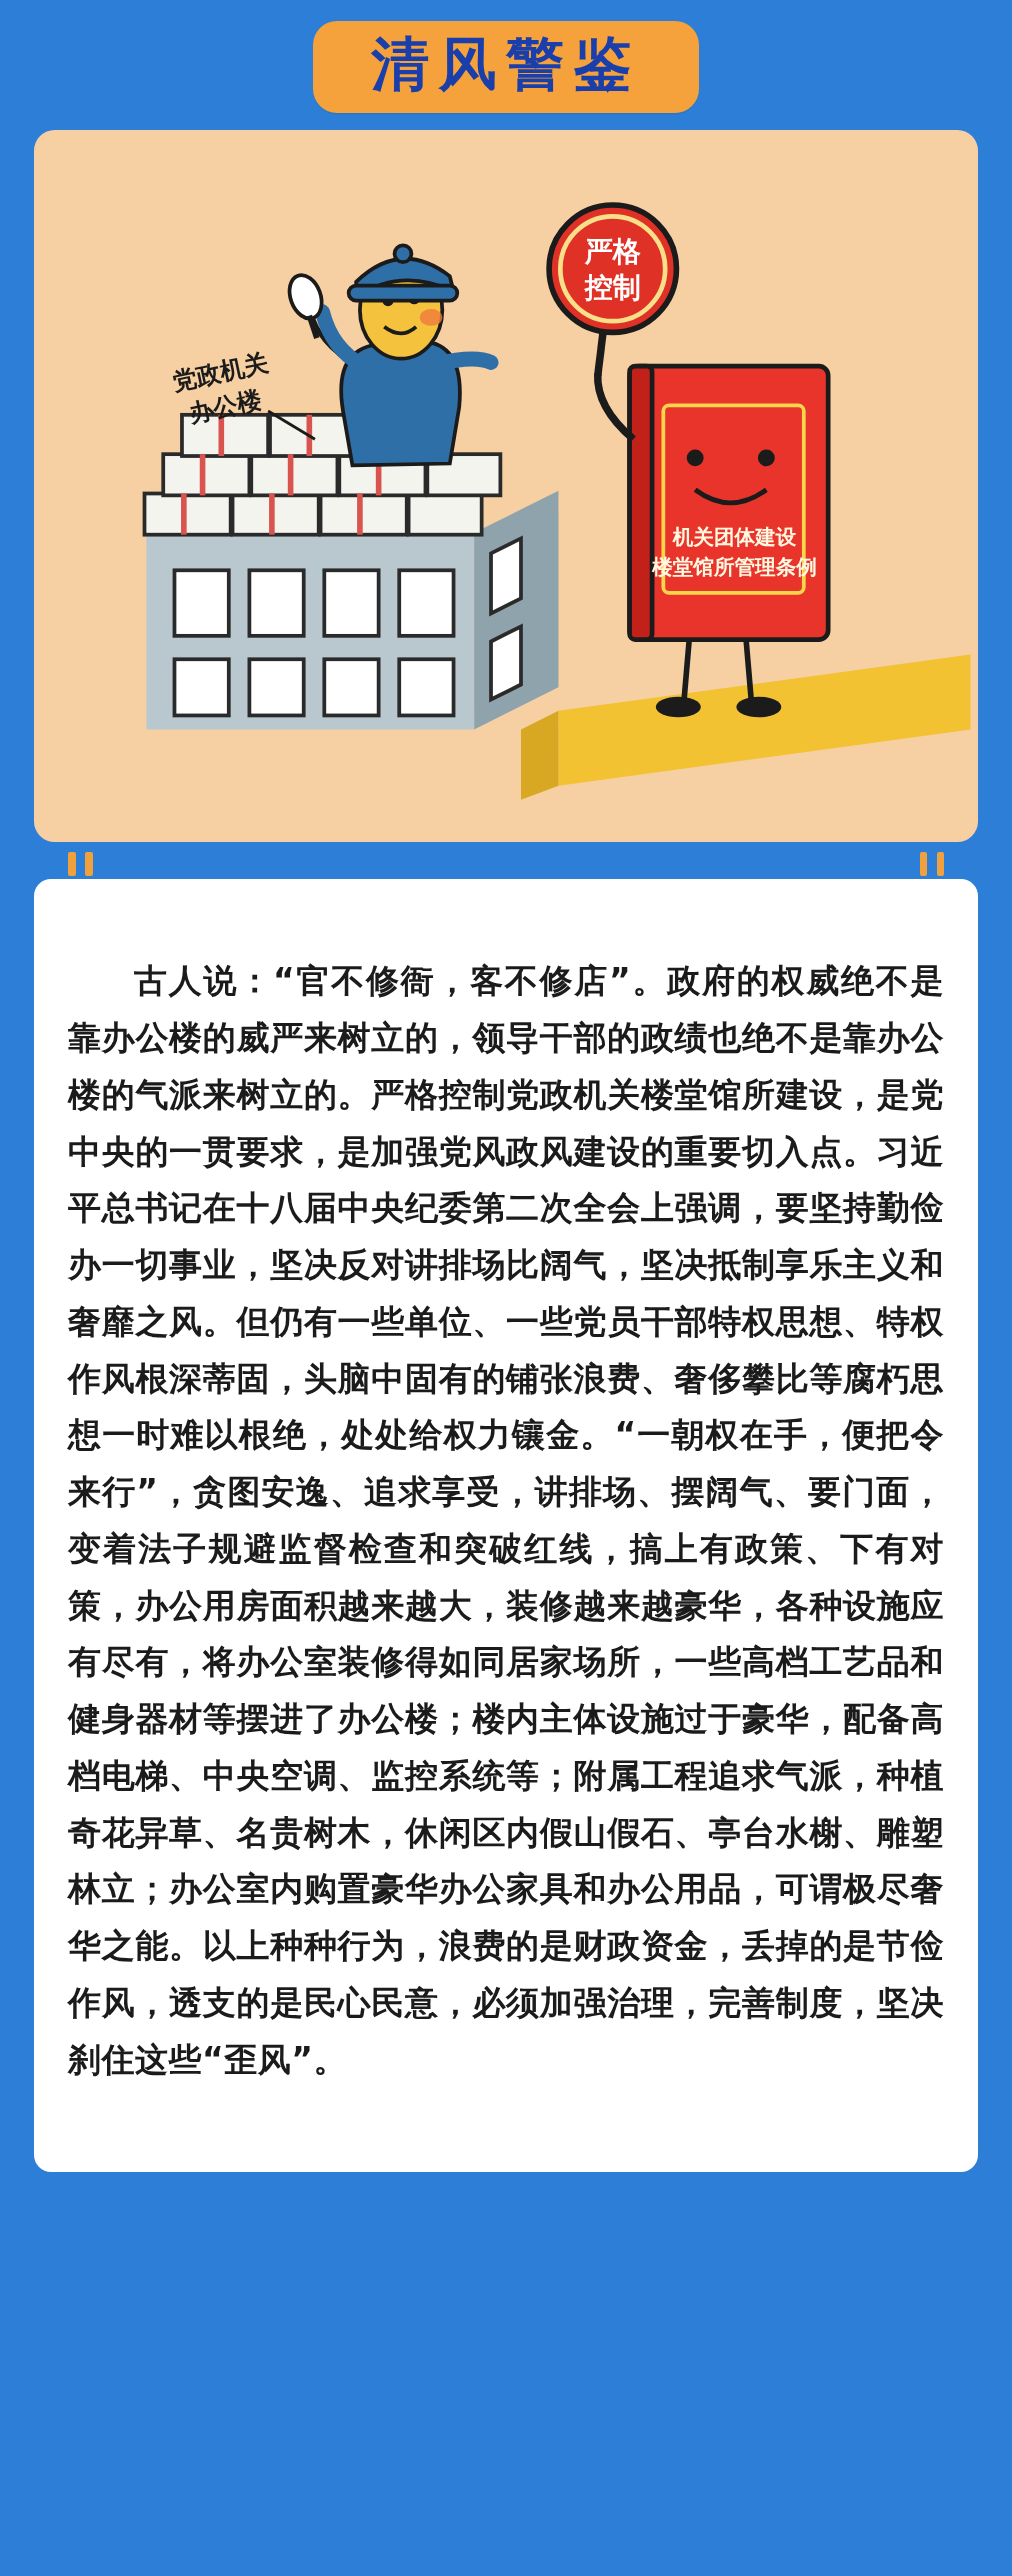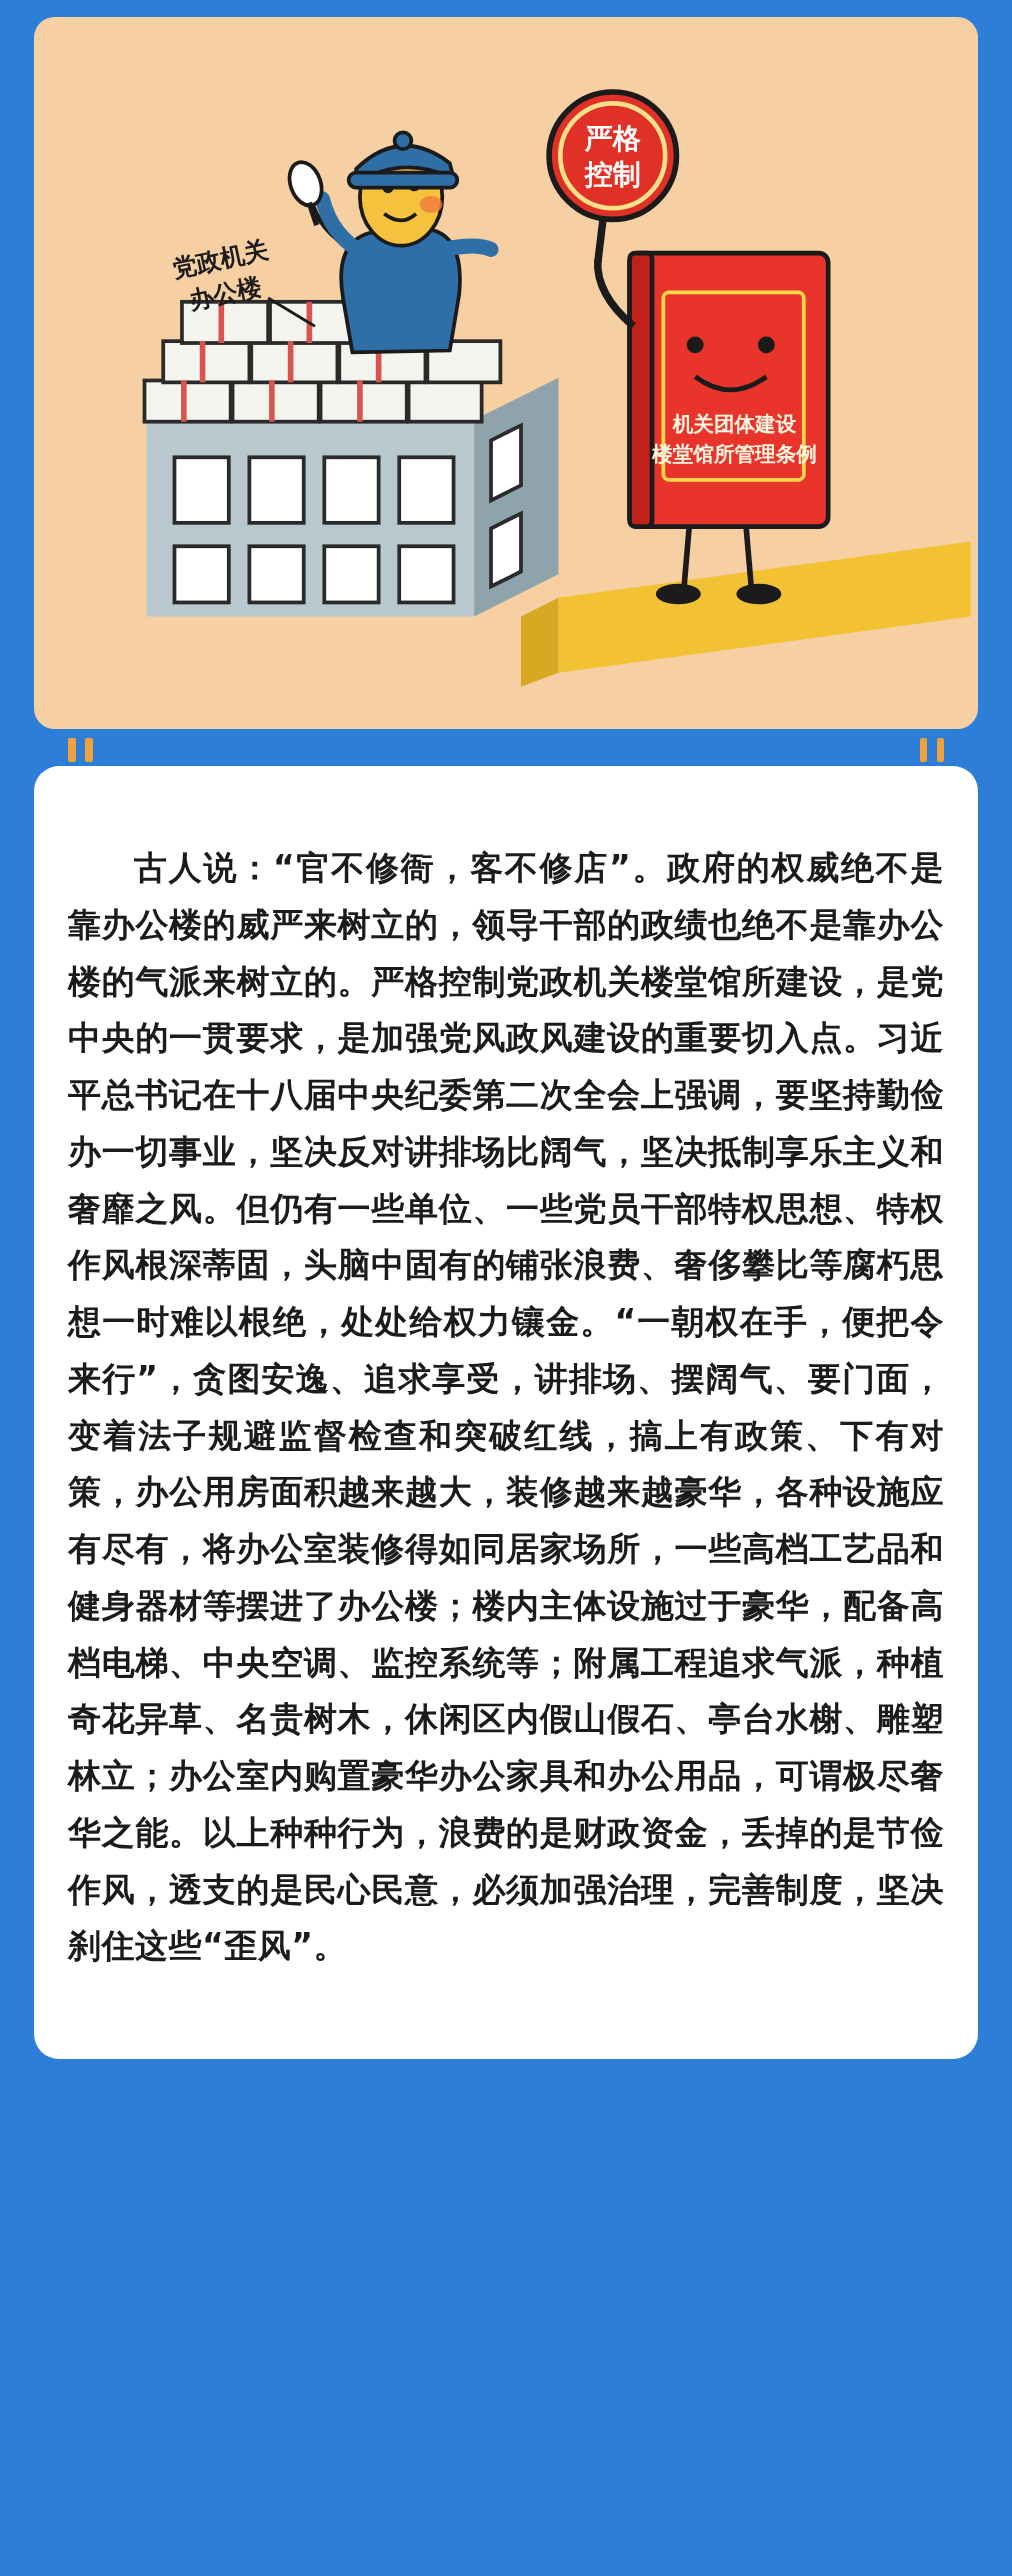--- a/index.html
+++ b/index.html
@@ -104,6 +104,11 @@
 
 <div class="page">
 
+  <div class="title-wrap">
+    <div class="title-badge">
+      <div class="title-text">清风警鉴</div>
+    </div>
+  </div>
 
   <div class="illus-card">
     <svg class="illus-svg" viewBox="0 0 1008 760" preserveAspectRatio="xMidYMid meet">

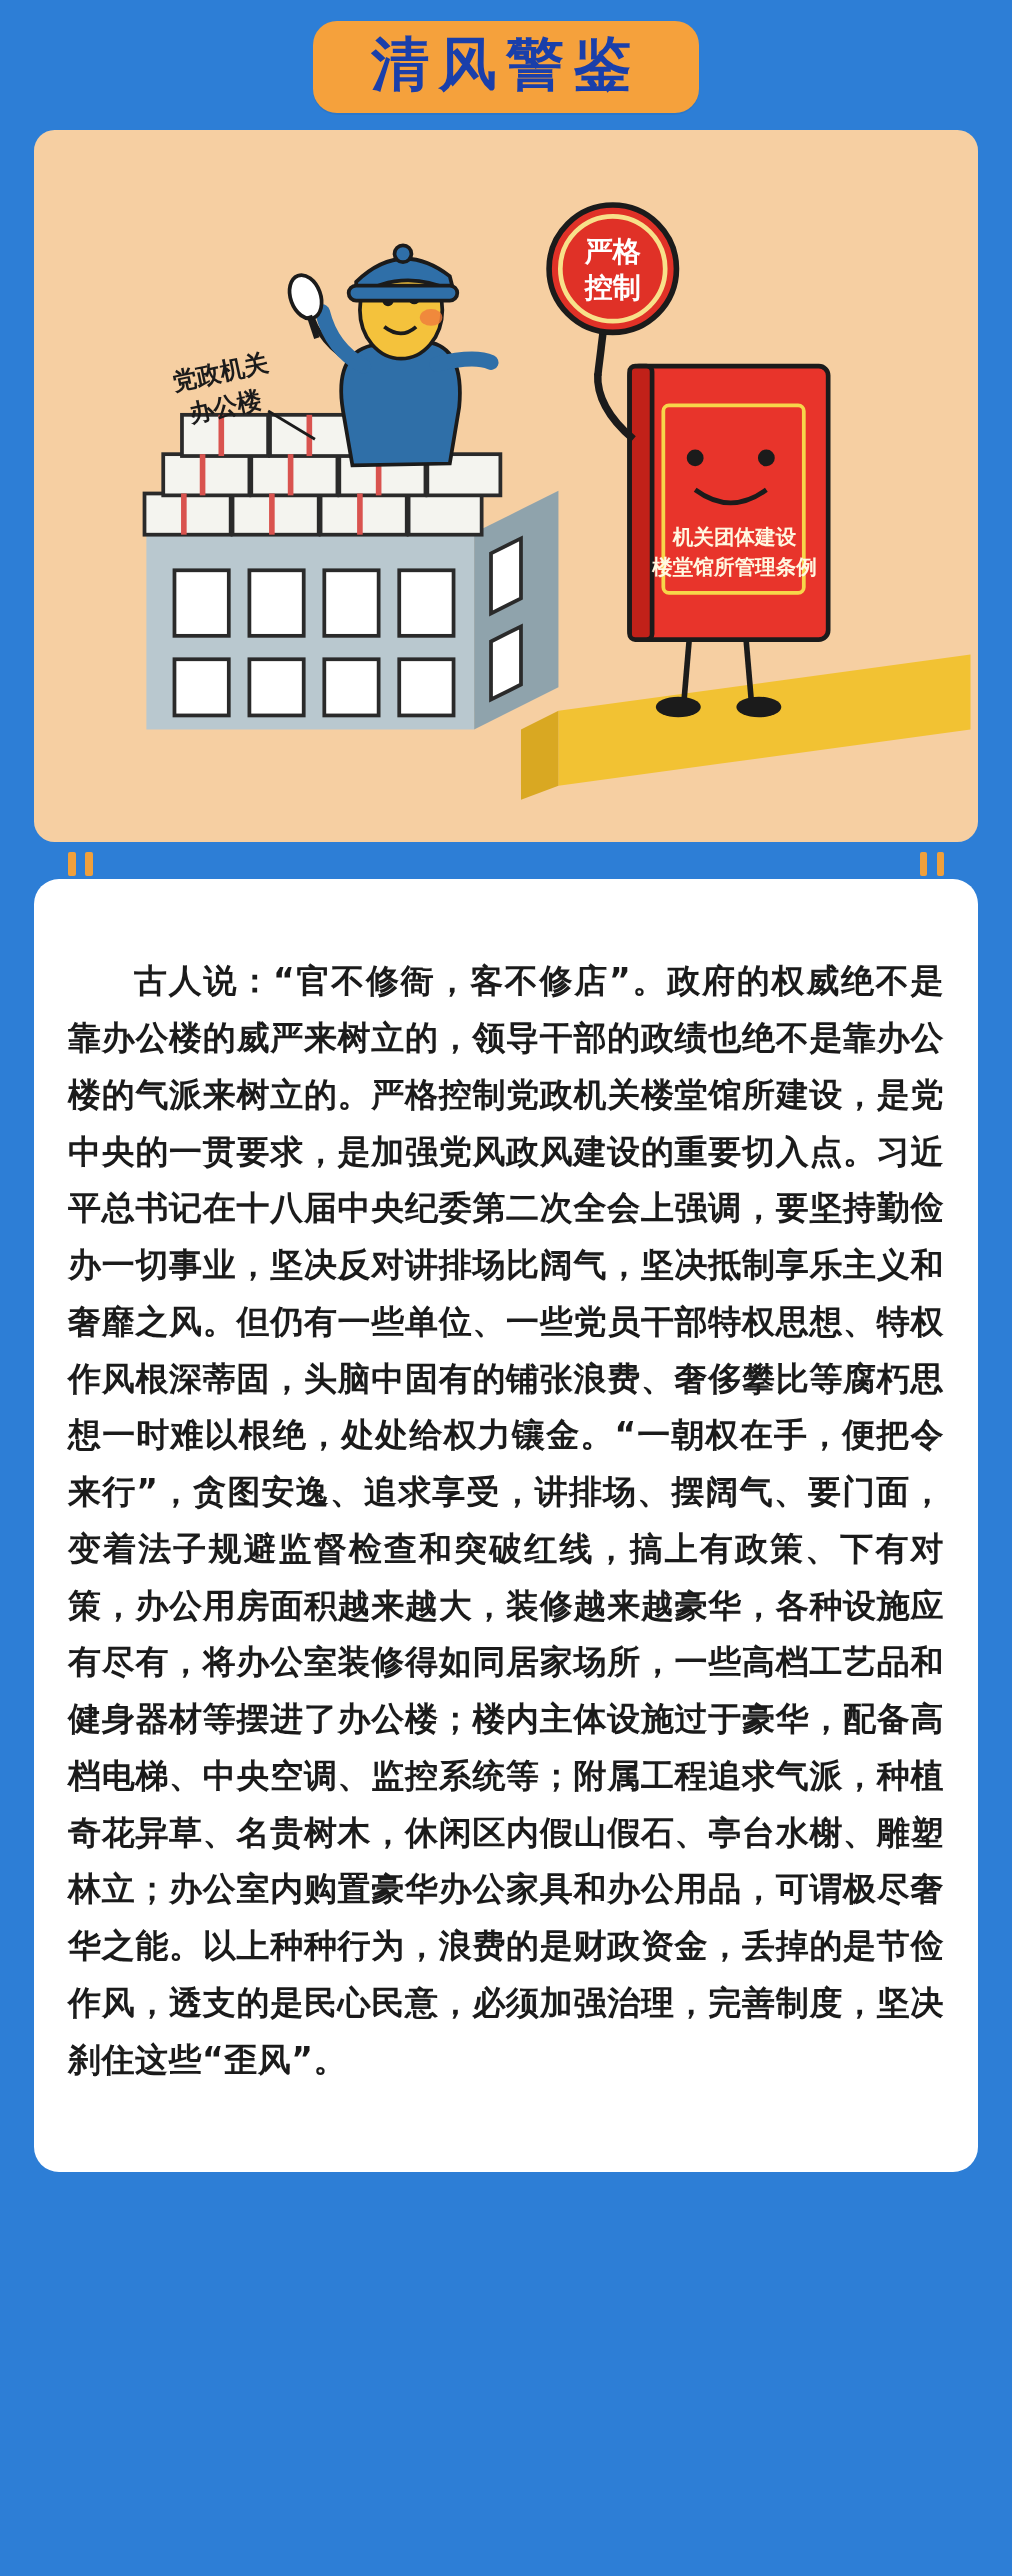--- a/index.html
+++ b/index.html
@@ -84,7 +84,7 @@
   
   .text-card {
     background: #ffffff;
-    border-radius: 25px;
+    border-radius: 17px;
     padding: 41px 34px 51px 34px;
   }
   .body-text {

